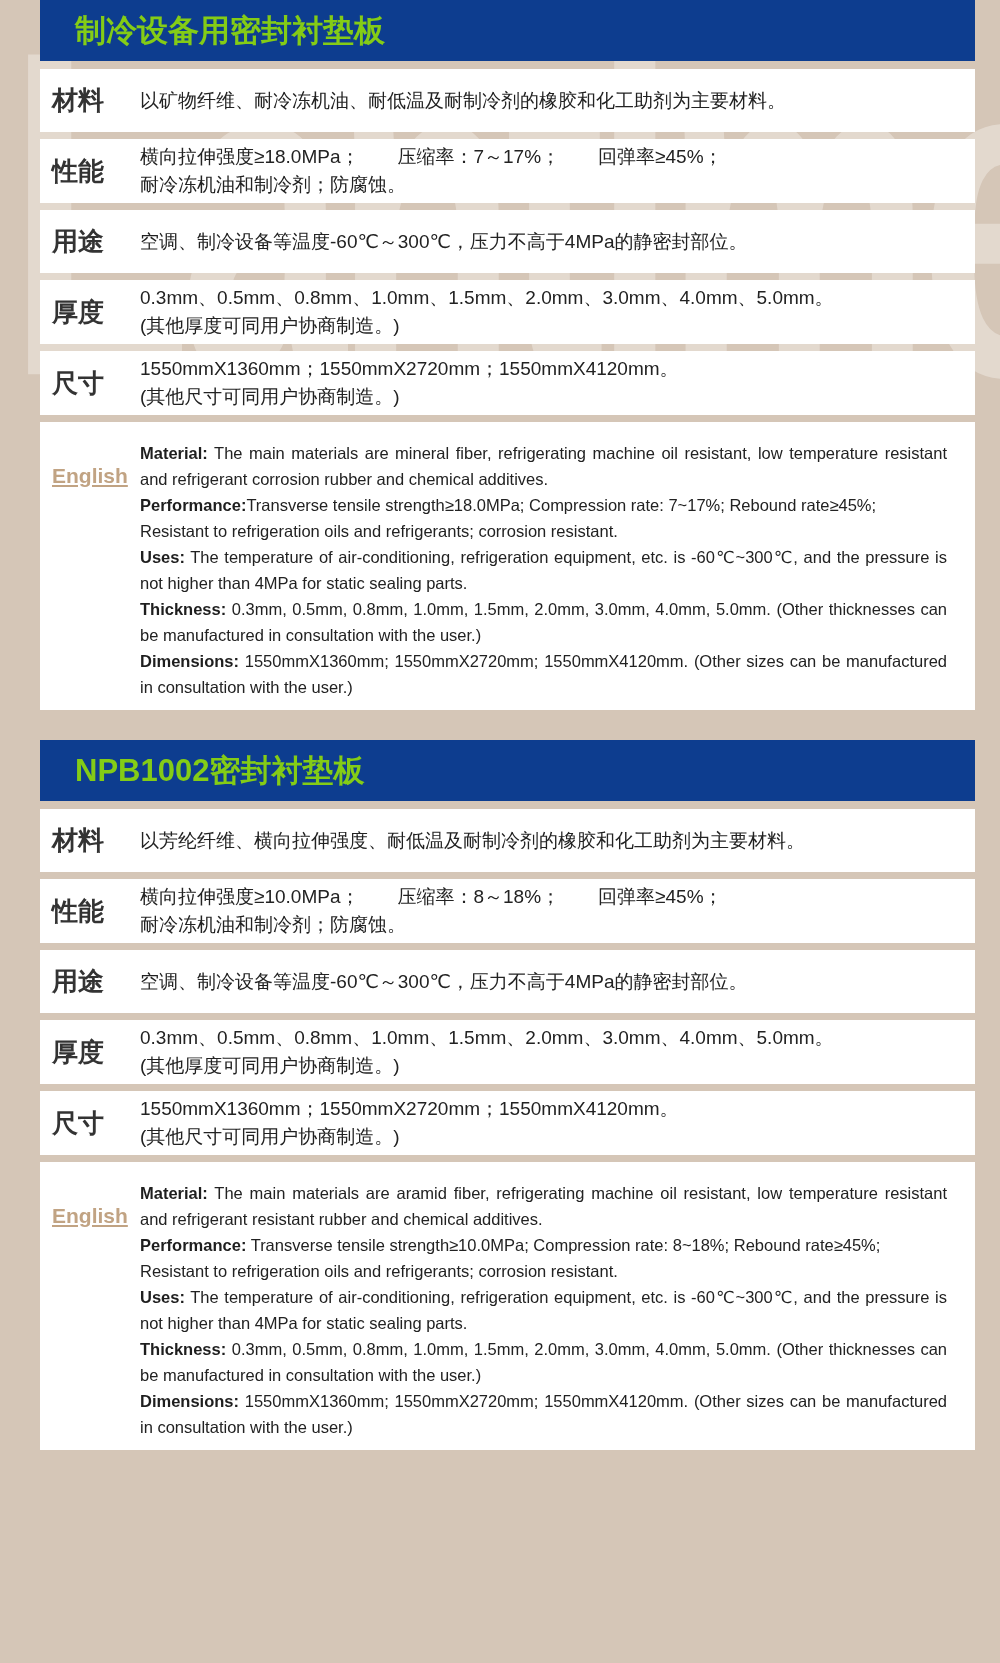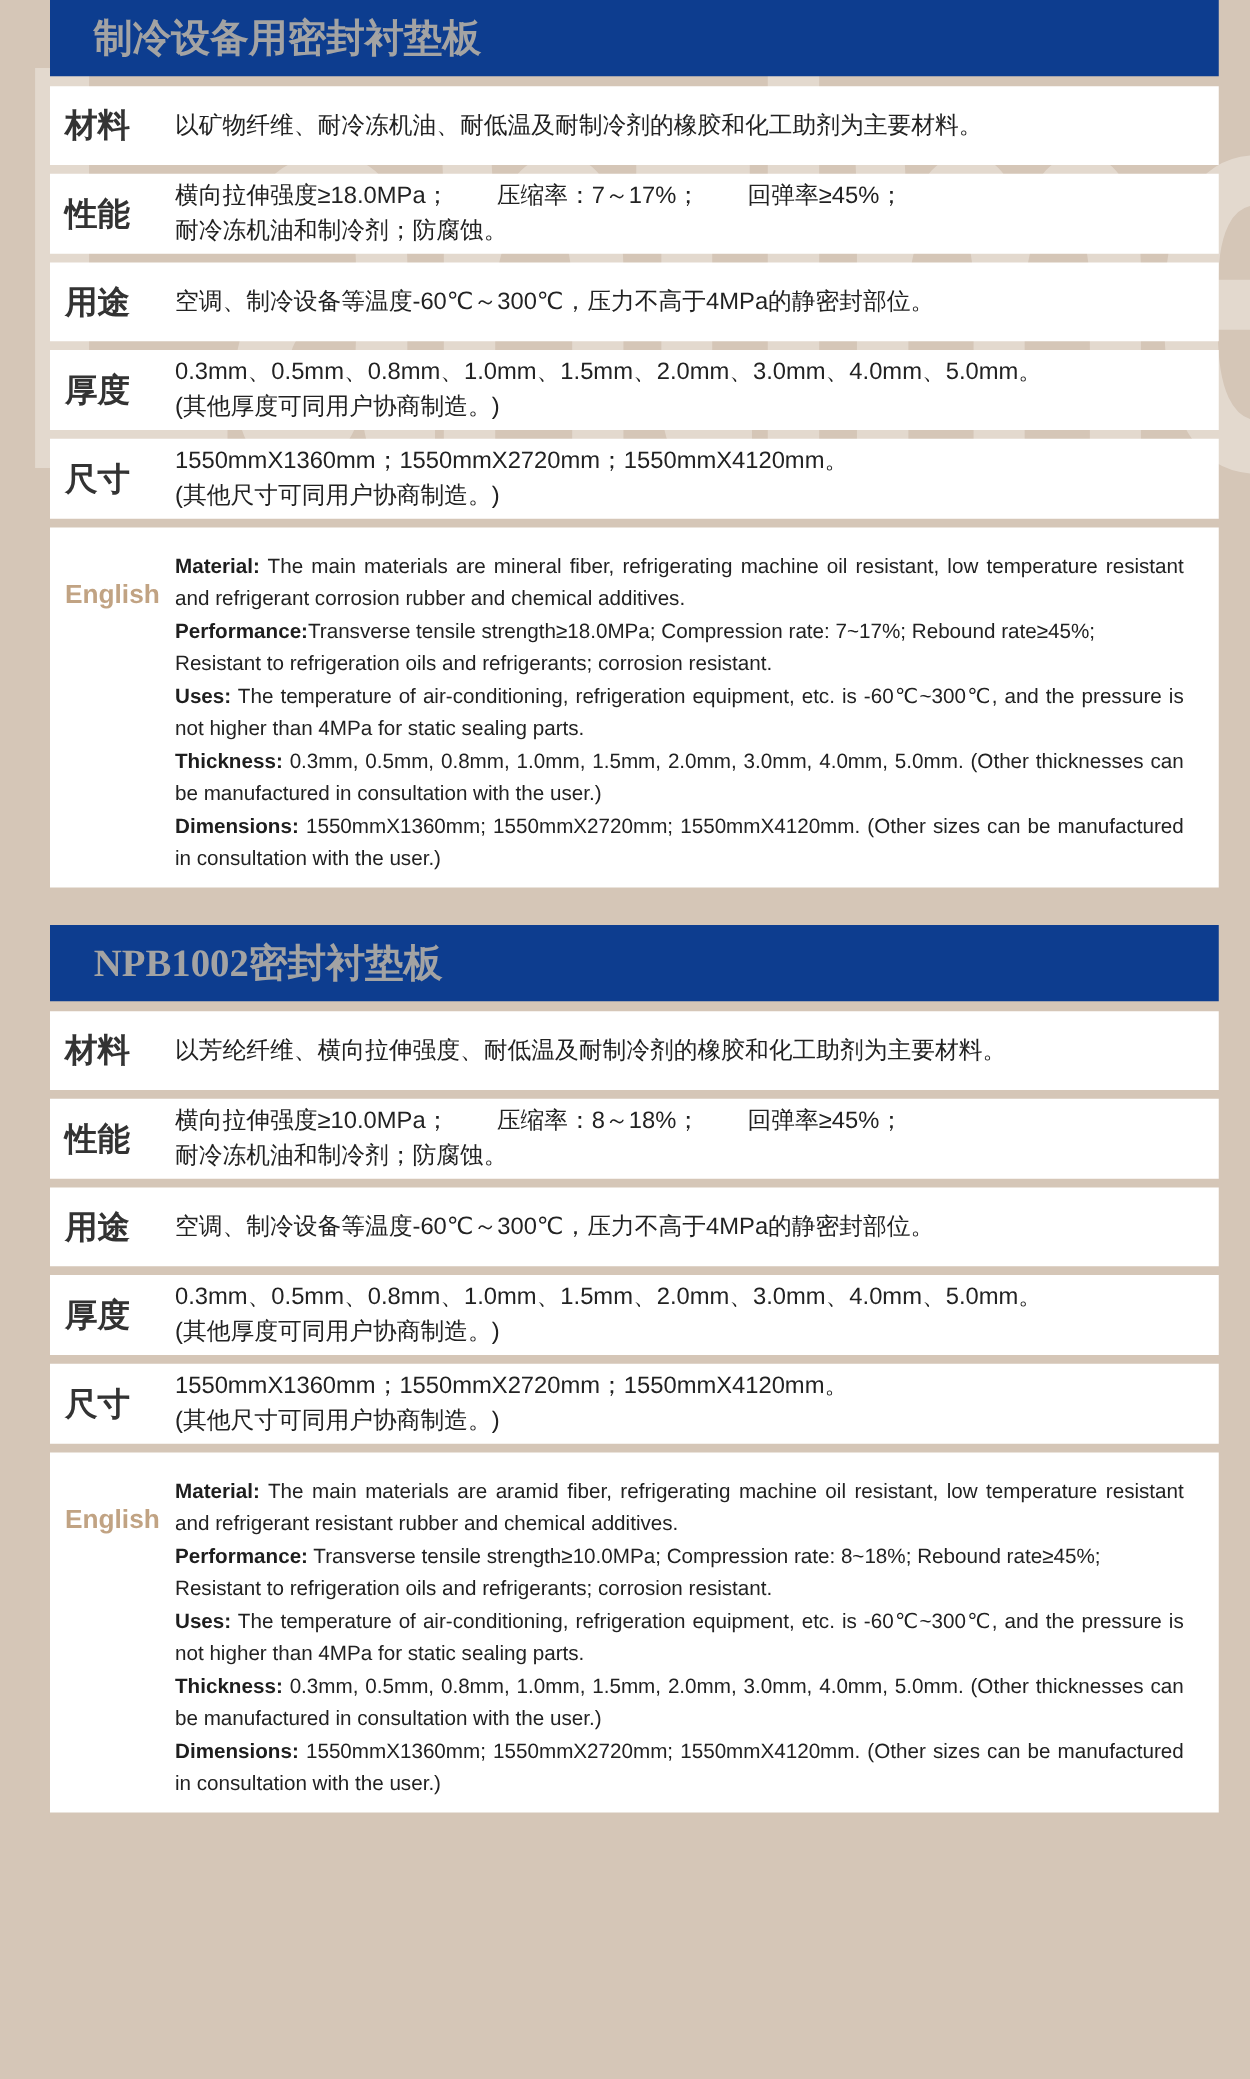--- a/index.html
+++ b/index.html
@@ -44,7 +44,7 @@
     margin-left:40px;
     height:61px;
     background:#0d3d8f;
-    color:#a3a3a3;
+    color:#84cc16;
     font-size:31px;
     font-weight:bold;
     display:flex;
@@ -52,7 +52,6 @@
     padding-left:35px;
     box-sizing:border-box;
     margin-bottom:8px;
-    font-family:Liberation Serif, serif;
   }
   .row {
     display:flex;

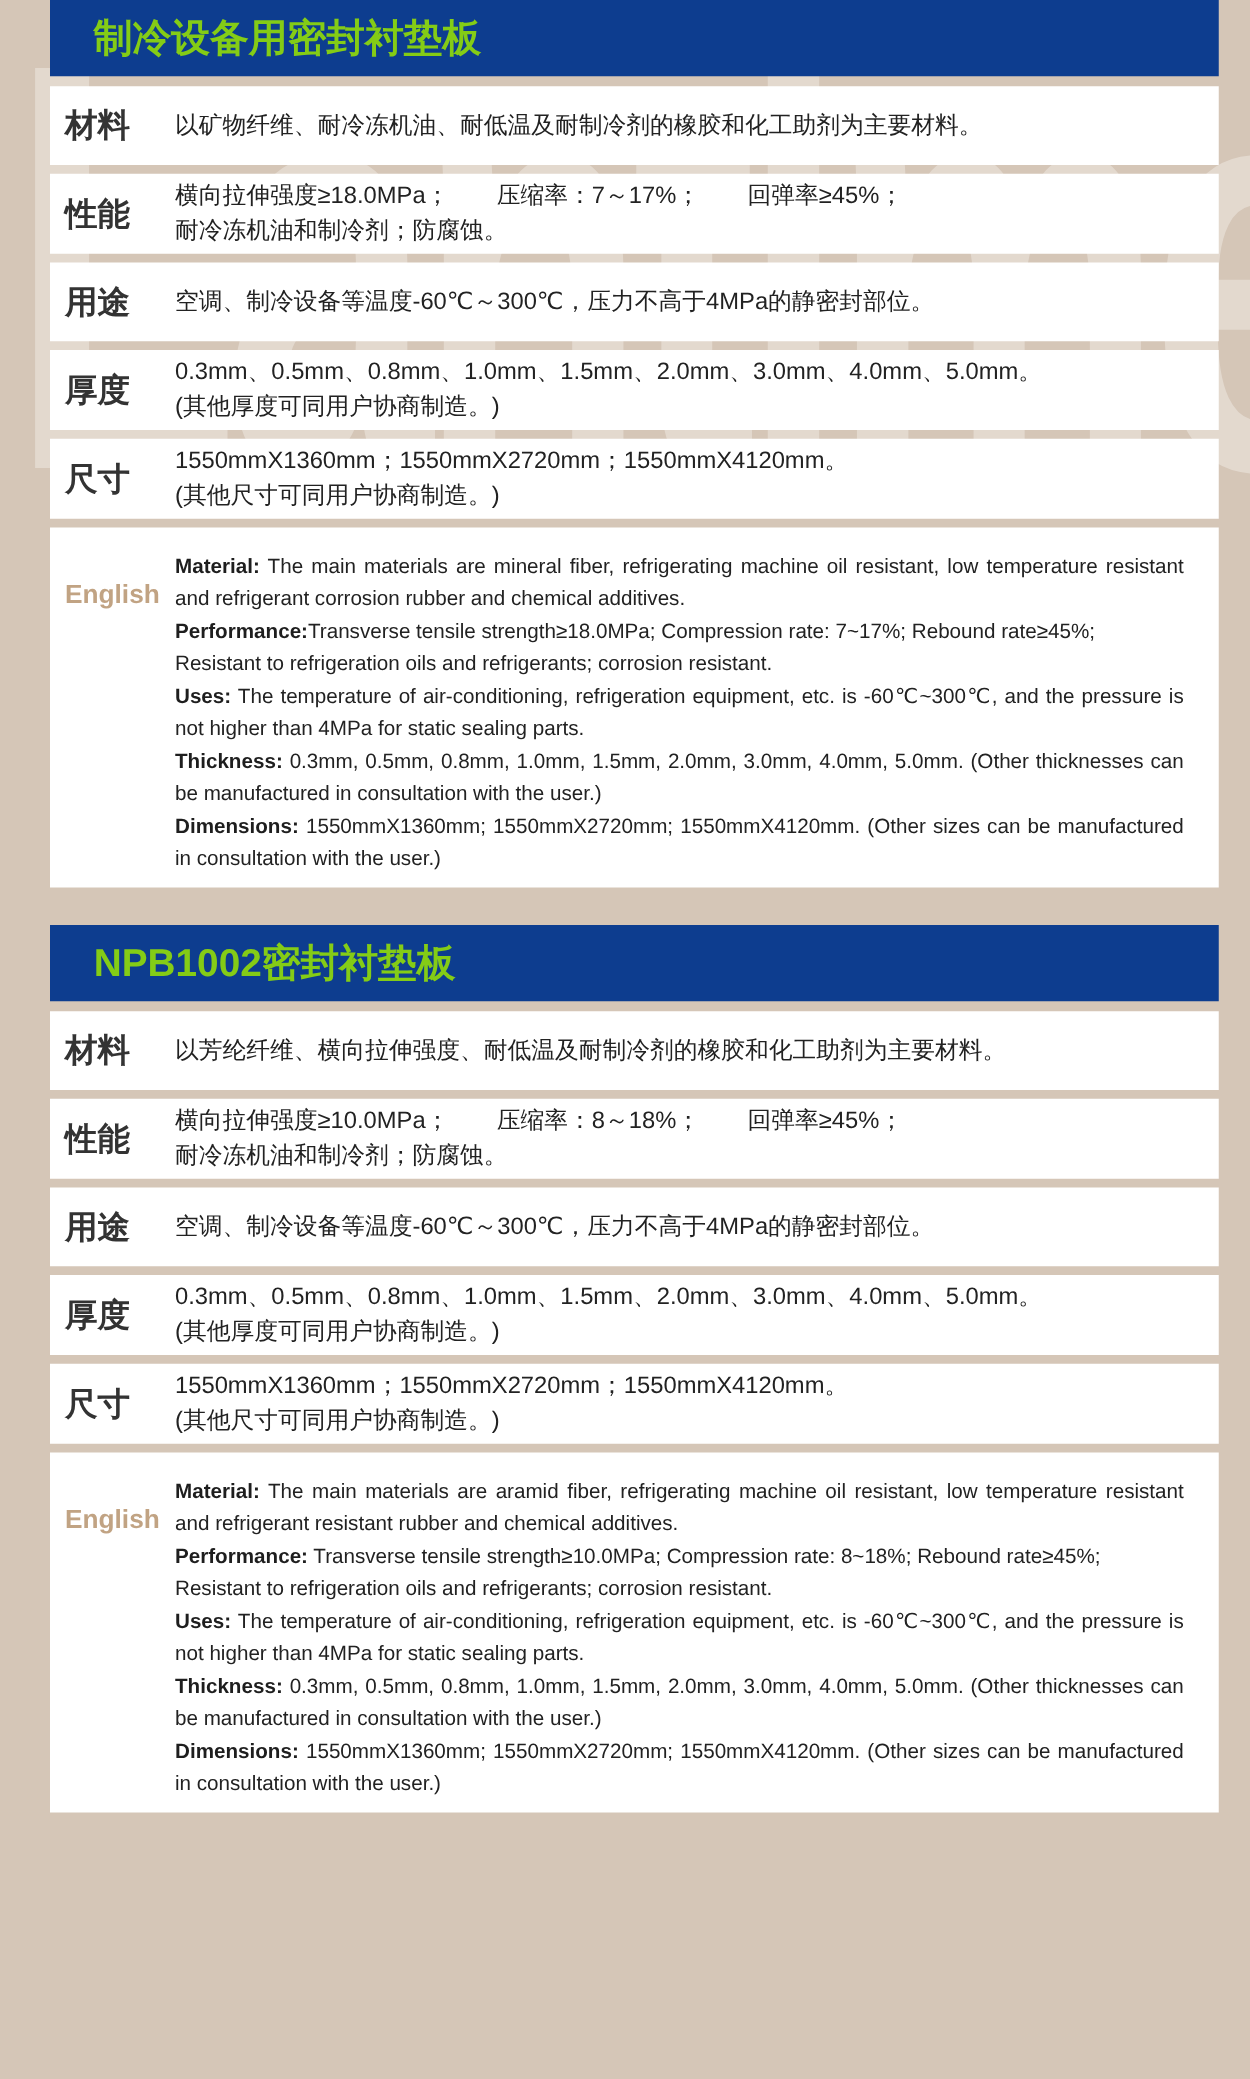--- a/index.html
+++ b/index.html
@@ -88,6 +88,7 @@
     font-size:21px;
     color:#c1a383;
     padding-top:24px;
+    text-decoration:underline;
   }
   .english-content {
     font-size:16.5px;

